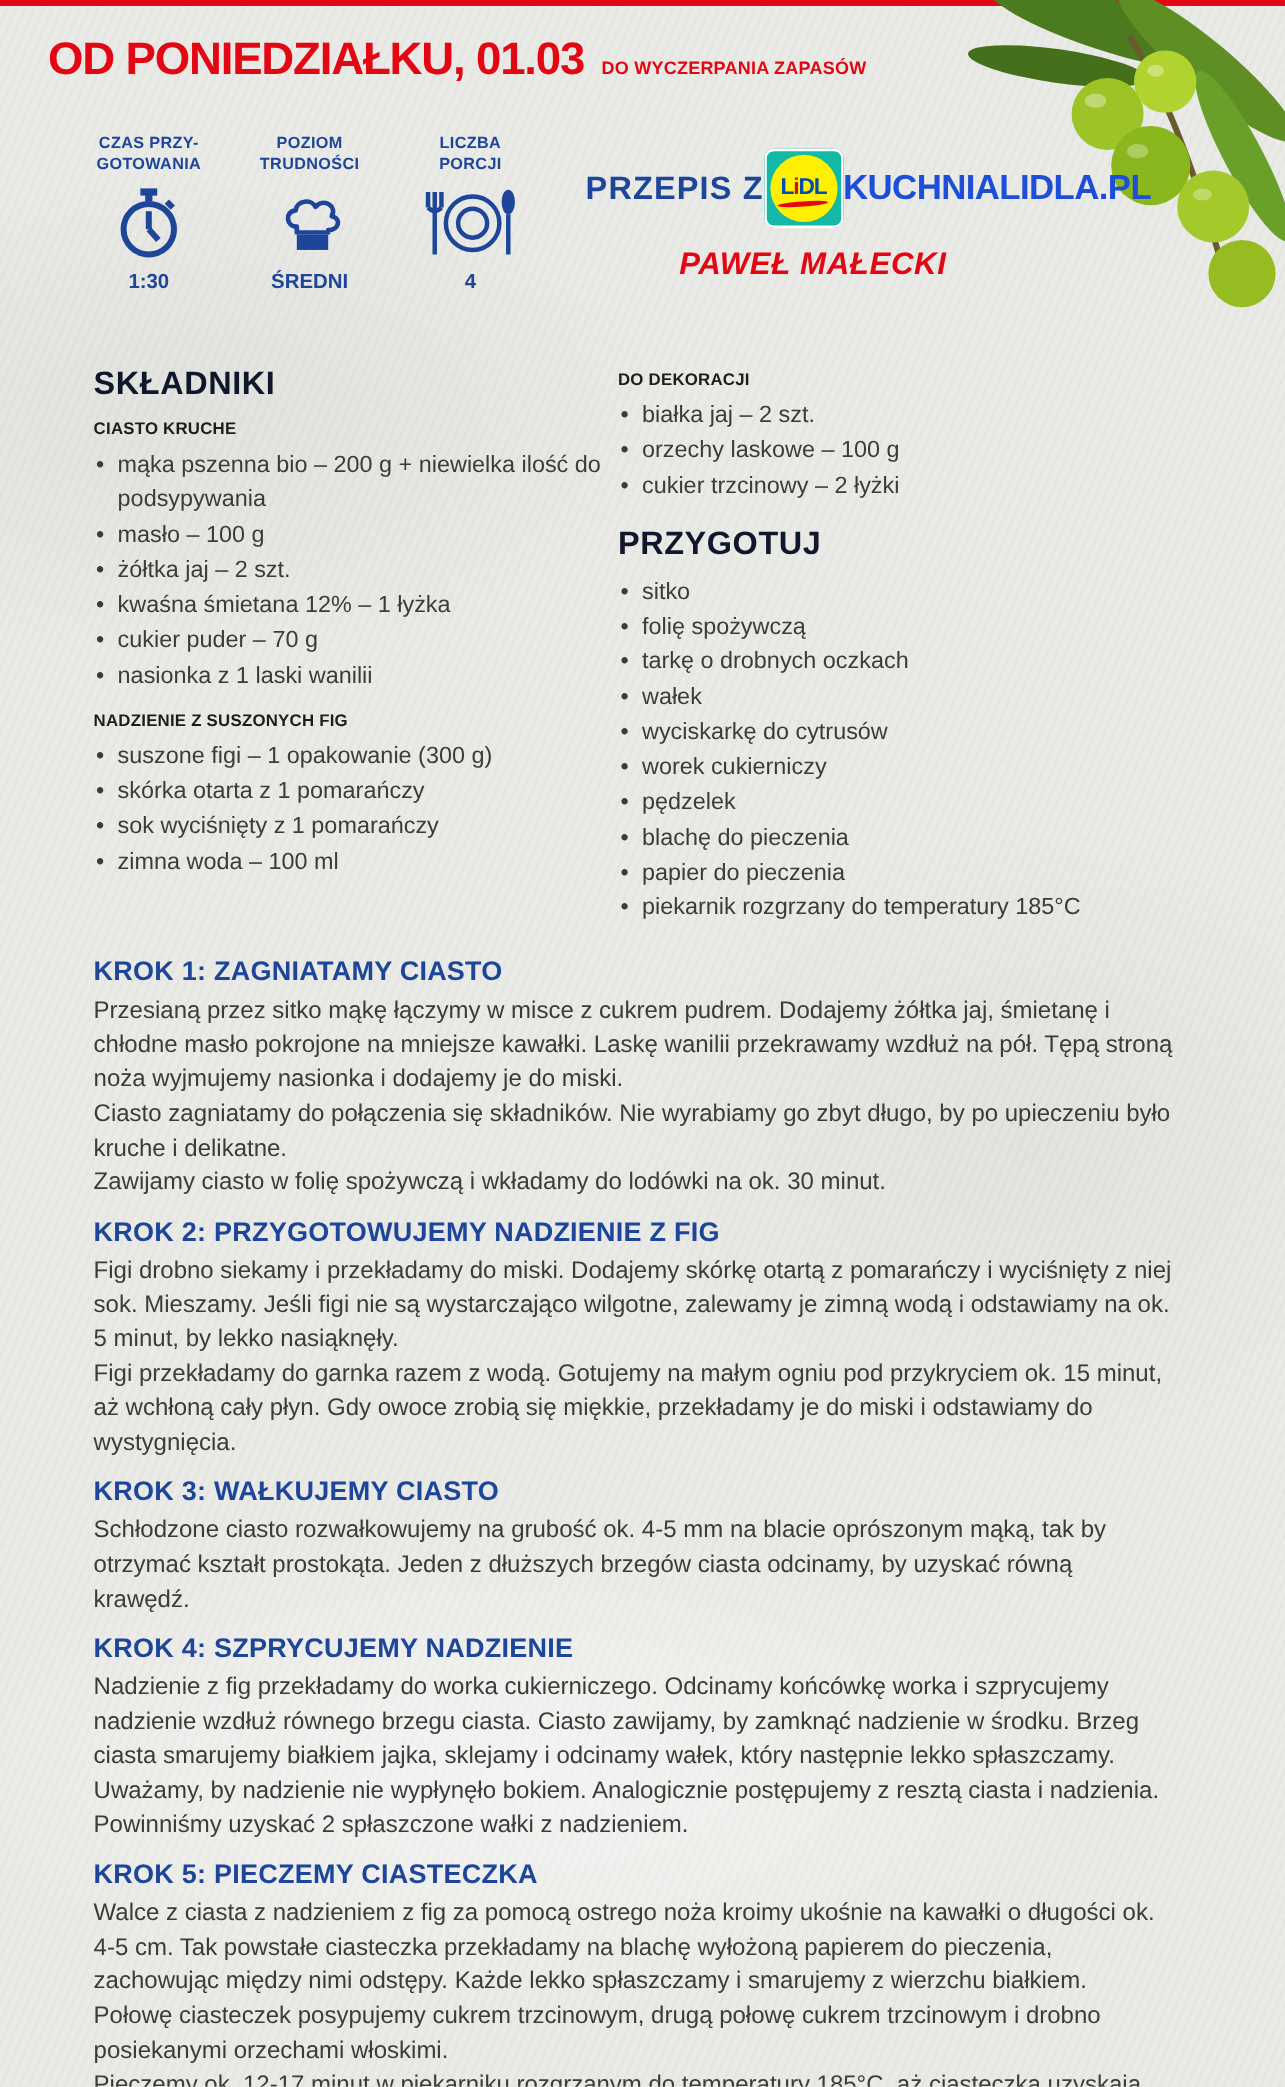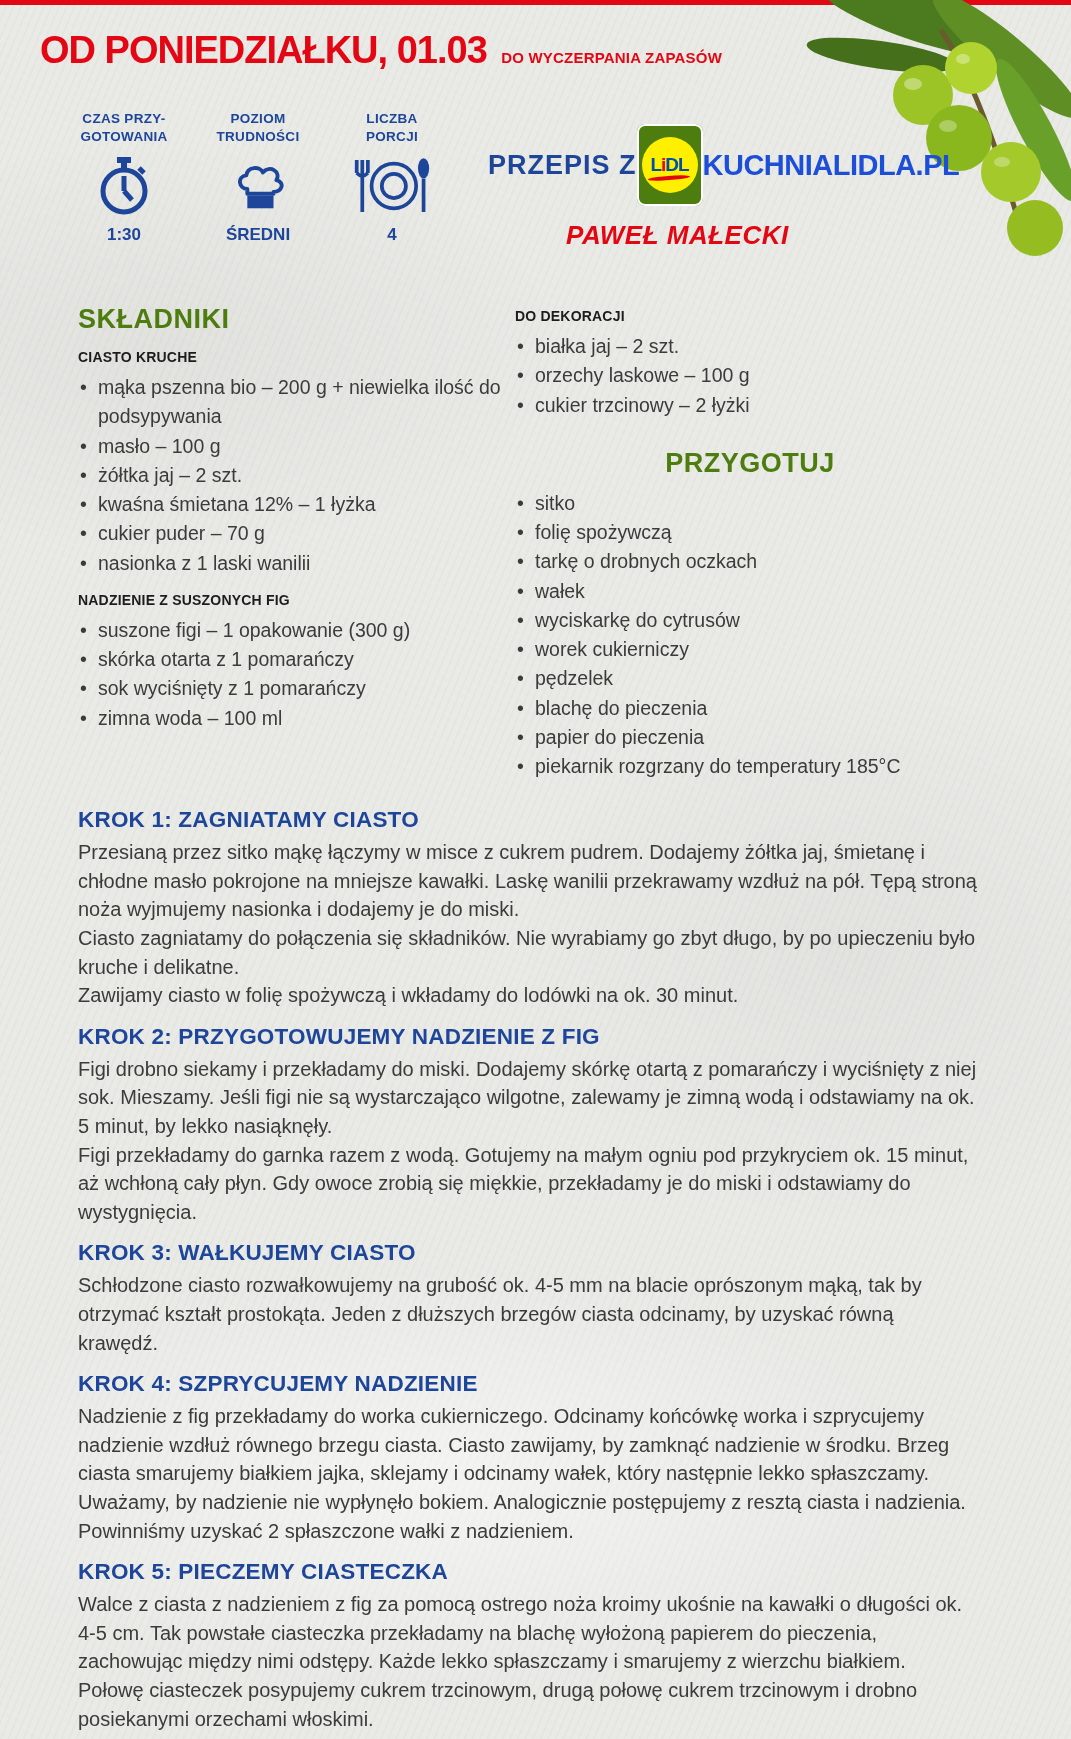--- a/index.html
+++ b/index.html
@@ -32,7 +32,7 @@
   .branding{position:absolute;left:488px;top:14px;}
   .branding-row{display:flex;align-items:center;}
   .przepisz{color:#1d4599;font-weight:800;font-size:27px;letter-spacing:1px;}
-  .lidl-logo{width:66px;height:82px;background:#4d7c0f;border-radius:8px;display:flex;align-items:center;justify-content:center;box-shadow:inset 0 0 0 2px #fff;}
+  .lidl-logo{width:66px;height:66px;background:#14b8a6;border-radius:8px;display:flex;align-items:center;justify-content:center;box-shadow:inset 0 0 0 2px #fff;}
   .lidl-circle{width:56px;height:56px;background:#ffef00;border-radius:50%;display:flex;align-items:center;justify-content:center;position:relative;}
   .lidl-word{font-weight:800;font-size:19px;color:#0050aa;letter-spacing:-1px;position:relative;}
   .lidl-word::after{content:"";position:absolute;left:-2px;right:-2px;bottom:-4px;height:4px;background:#e30613;border-radius:50%/70% ;transform:rotate(-4deg);}

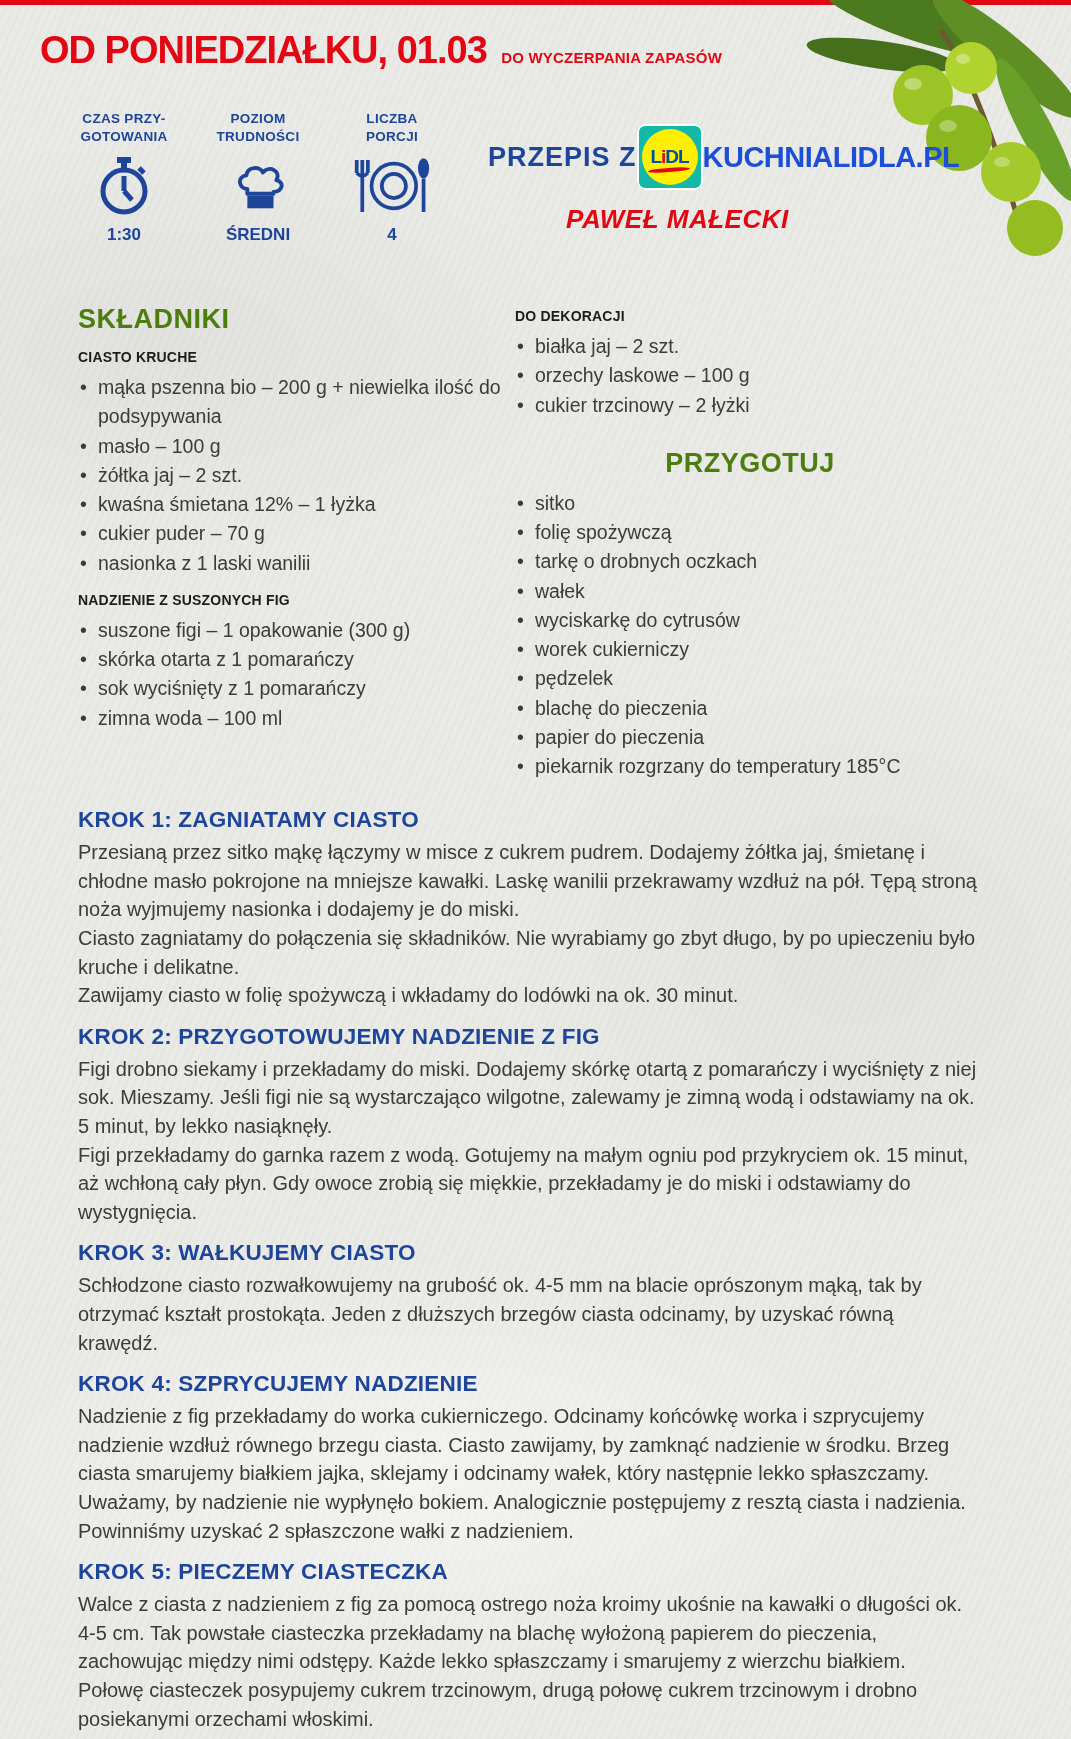--- a/index.html
+++ b/index.html
@@ -43,7 +43,7 @@
   .cols{display:flex;padding-left:78px;margin-top:4px;}
   .col-left{width:437px;}
   .col-right{width:470px;}
-  .h-blue{color:#4d7c0f;font-size:27px;font-weight:800;letter-spacing:0.5px;margin:0 0 10px;}
+  .h-blue{color:#0f172a;font-size:27px;font-weight:800;letter-spacing:0.5px;margin:0 0 10px;}
   .h-group{color:#1c1c1a;font-size:14px;font-weight:800;margin:14px 0 8px;letter-spacing:0.2px;}
   ul.bullets{list-style:none;margin:0;padding:0;}
   ul.bullets li{font-size:19.5px;line-height:1.5;padding-left:20px;position:relative;}

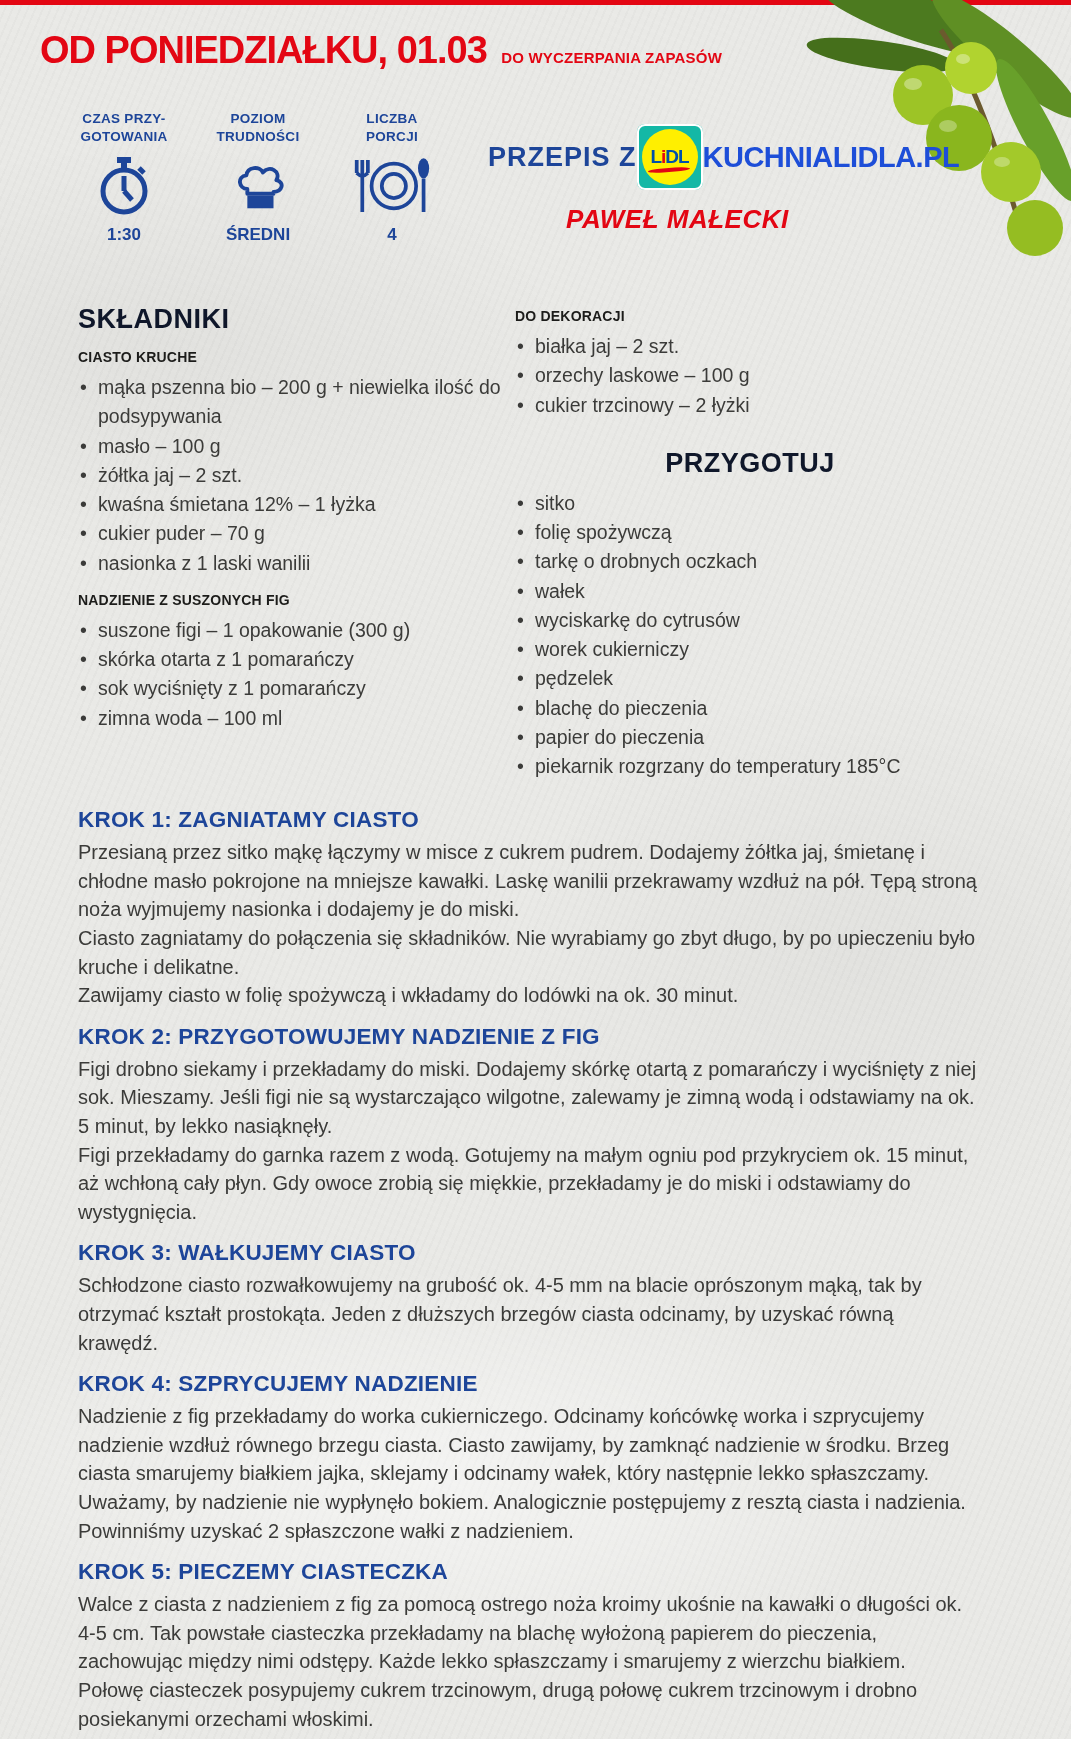--- a/index.html
+++ b/index.html
@@ -48,7 +48,7 @@
   ul.bullets{list-style:none;margin:0;padding:0;}
   ul.bullets li{font-size:19.5px;line-height:1.5;padding-left:20px;position:relative;}
   ul.bullets li::before{content:"•";position:absolute;left:2px;top:0;color:#3b3b39;}
-  .prepare-title{margin-top:28px;text-align:center;}
+  .prepare-title{margin-top:18px;}
   
   .steps{padding-left:78px;width:900px;margin-top:26px;}
   .step{margin-bottom:14px;}

